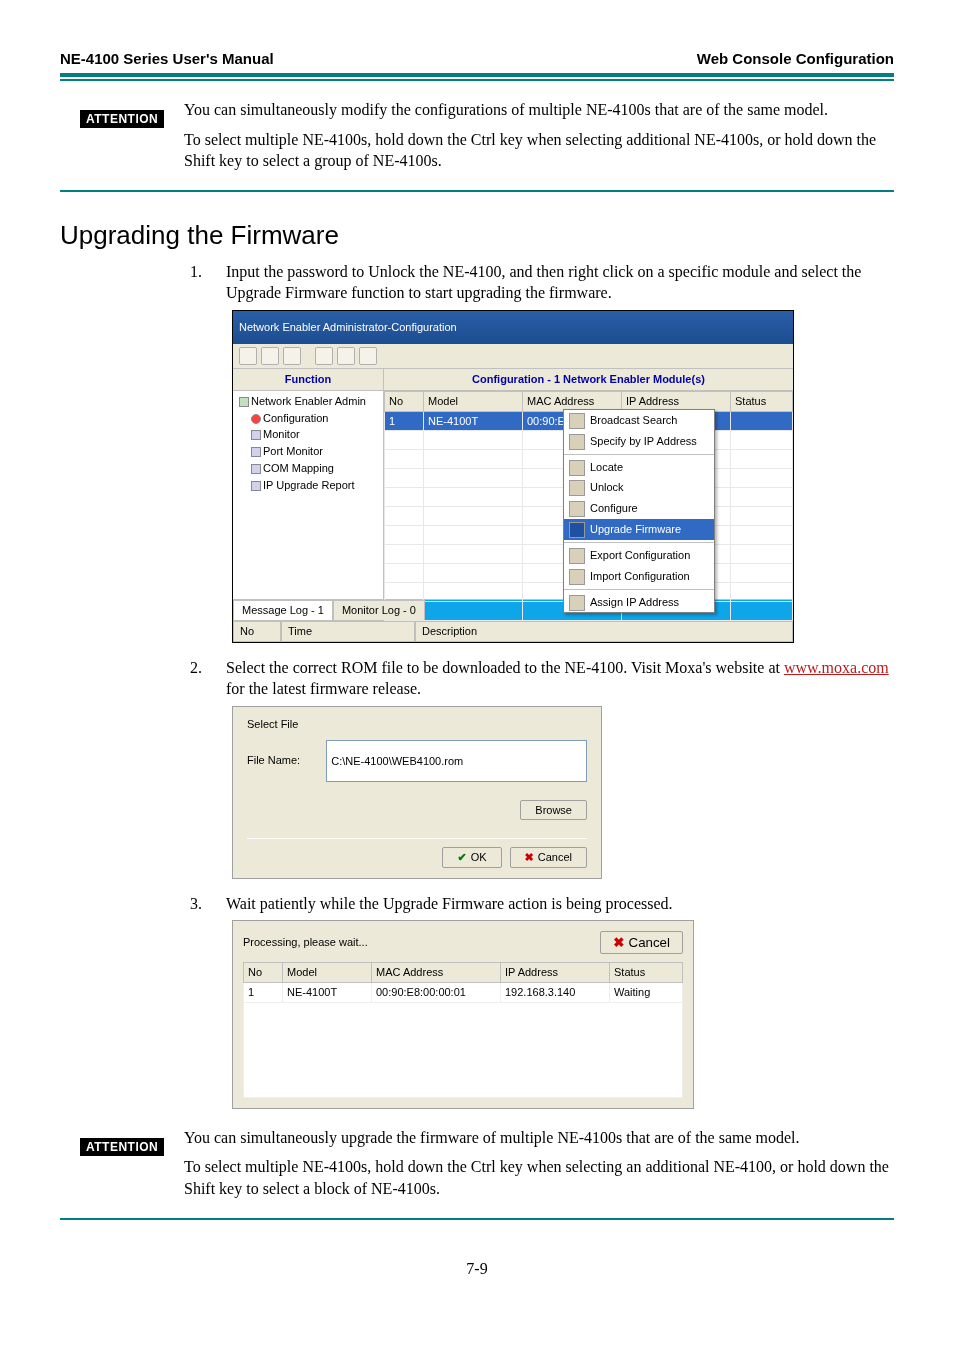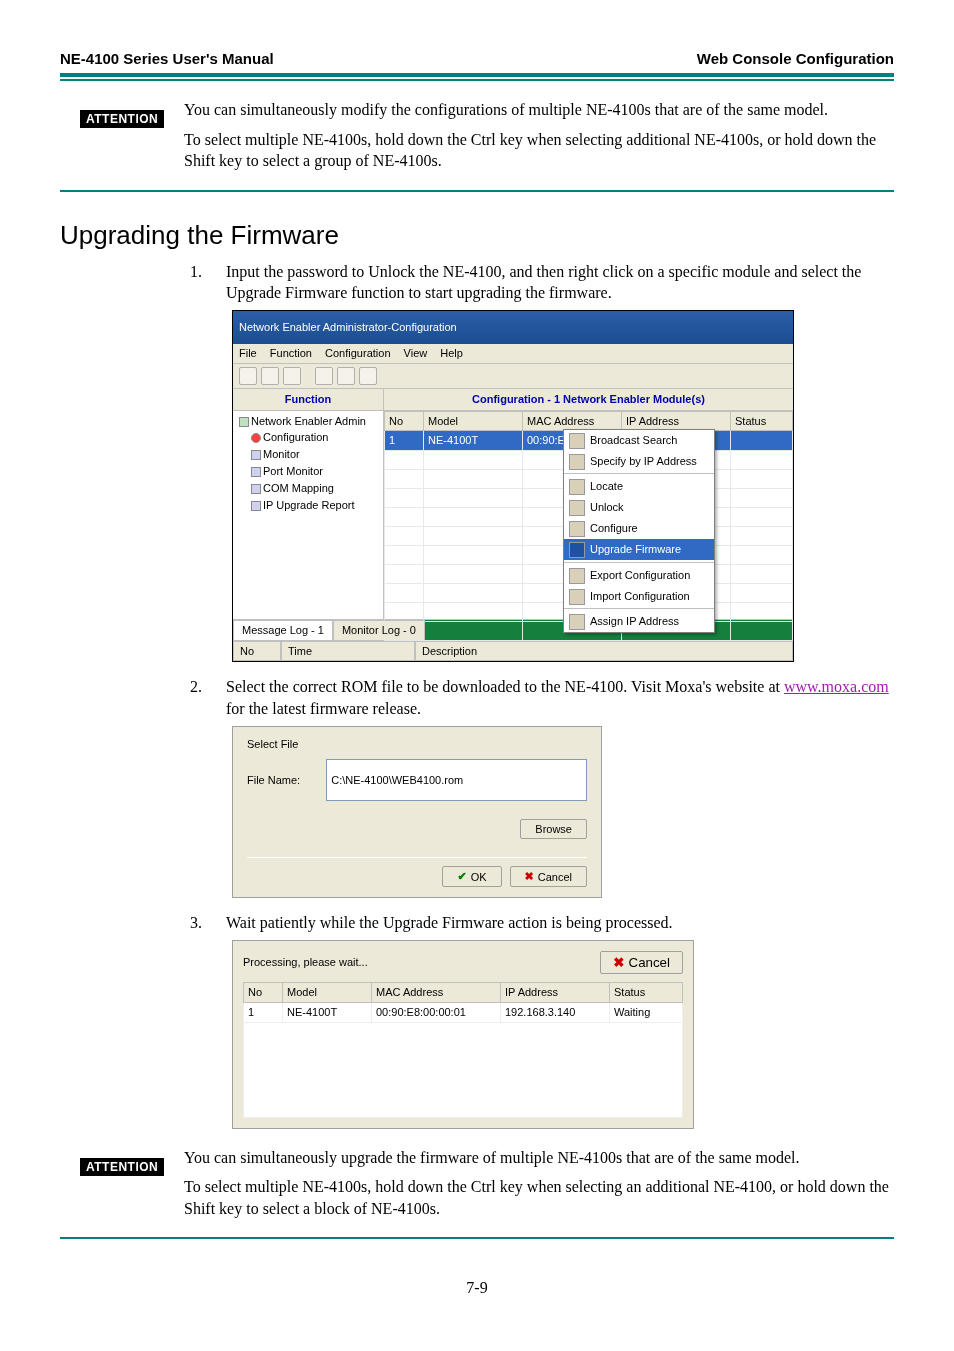--- a/index.html
+++ b/index.html
@@ -243,13 +243,6 @@
     <div class="fig">
       <div class="app-win">
         <div class="titlebar">Network Enabler Administrator-Configuration</div>
-        <div class="menubar">
-          <span>File</span>
-          <span>Function</span>
-          <span>Configuration</span>
-          <span>View</span>
-          <span>Help</span>
-        </div>
         <div class="toolbar">
           <span class="tbtn"></span>
           <span class="tbtn"></span>

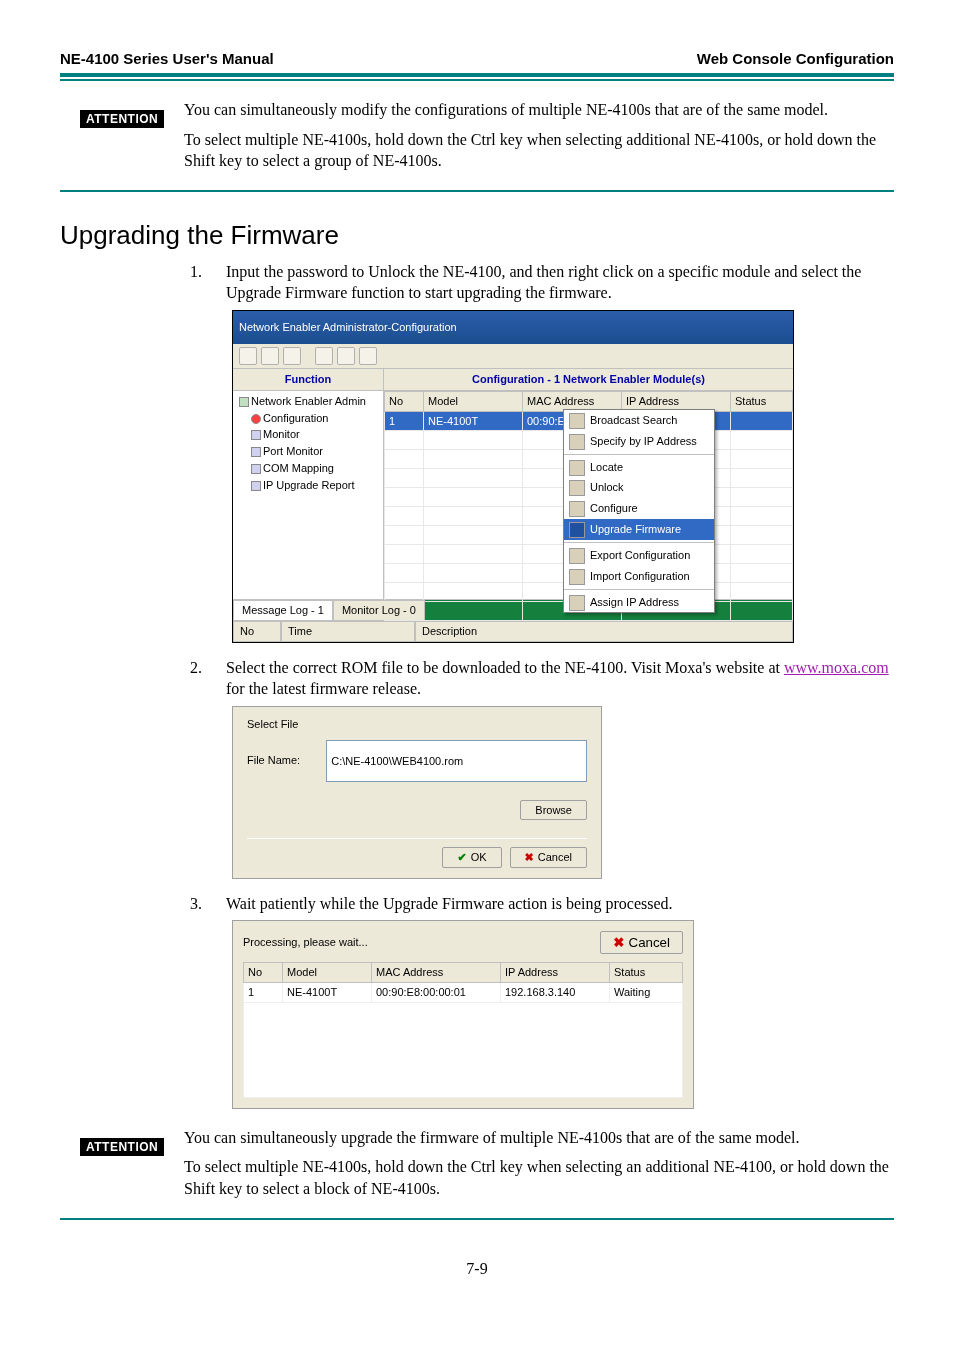--- a/index.html
+++ b/index.html
@@ -164,7 +164,7 @@
   .ctx-menu div.sep { border-top:1px solid #c0c0c0; padding:0; margin:2px 0; height:0;}
   .ctx-menu div.hl { background:#316ac5; color:#fff;}
   .ctx-menu div .mi-ico{position:absolute;left:5px;top:3px;width:14px;height:14px;background:#d8d0b8;border:1px solid #999;}
-  .msg-tabs { background:#15803d; border-top:1px solid #c0c0c0; padding:0;}
+  .msg-tabs { background:#0ea5e9; border-top:1px solid #c0c0c0; padding:0;}
   .msg-tabs .tab { display:inline-block;border:1px solid #c0c0c0;border-bottom:none;padding:2px 8px;background:#fff;font-size:11px;}
   .msg-tabs .tab.inactive{background:#ece9d8;}
   .msg-head{display:flex;border-top:1px solid #c0c0c0;}

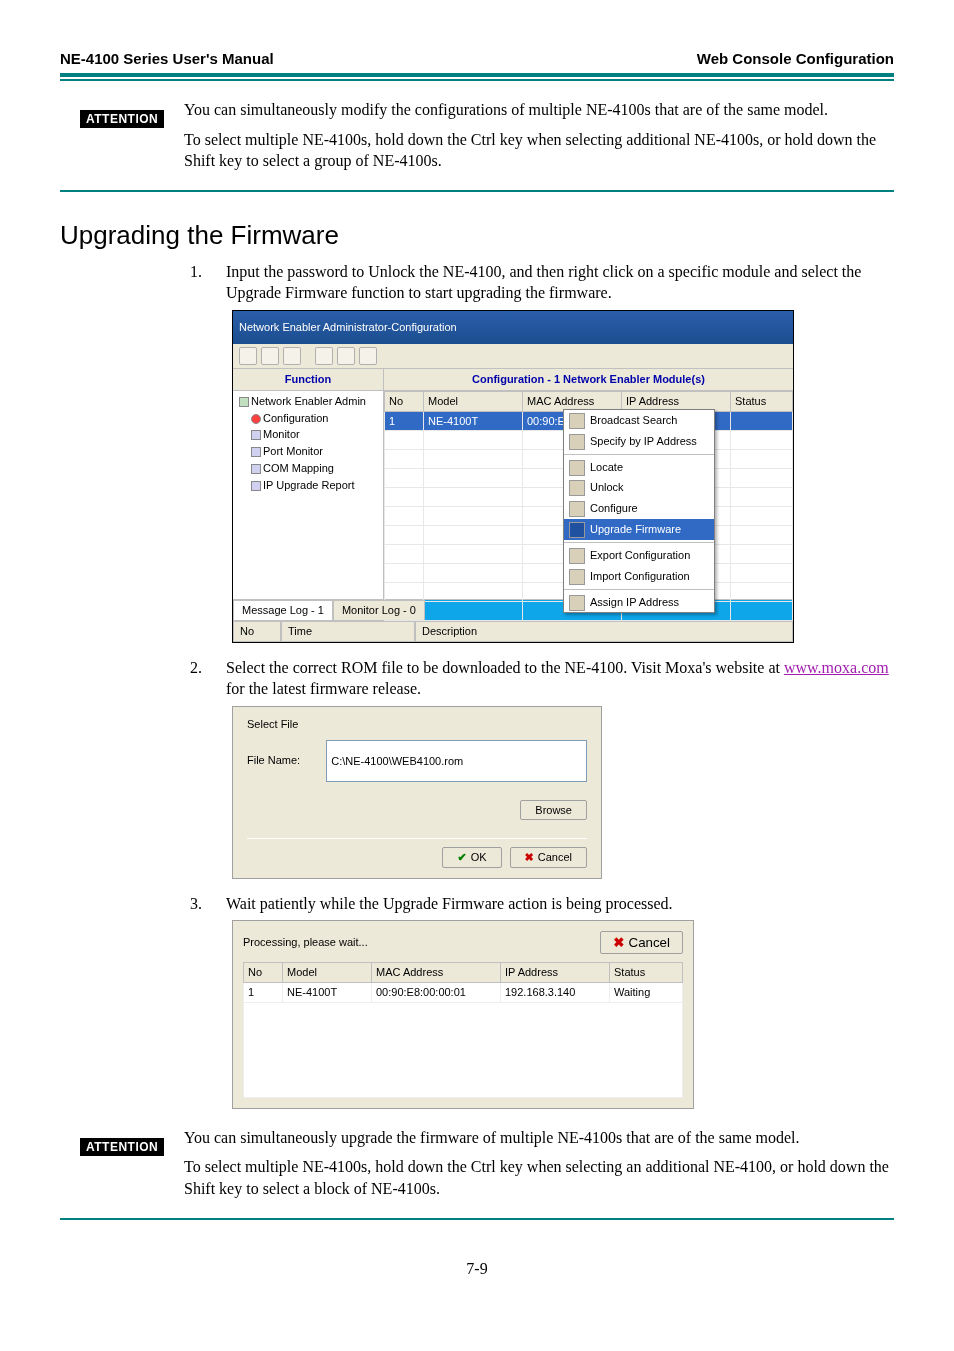--- a/index.html
+++ b/index.html
@@ -81,7 +81,7 @@
     margin-bottom: 6px;
   }
   .step-num { width: 18px; flex-shrink:0; }
-  a.link { color: #a21caf; text-decoration: underline; }
+  a.link { color: #b91c1c; text-decoration: underline; }
   .fig {
     margin: 6px 0 14px 42px;
   }

